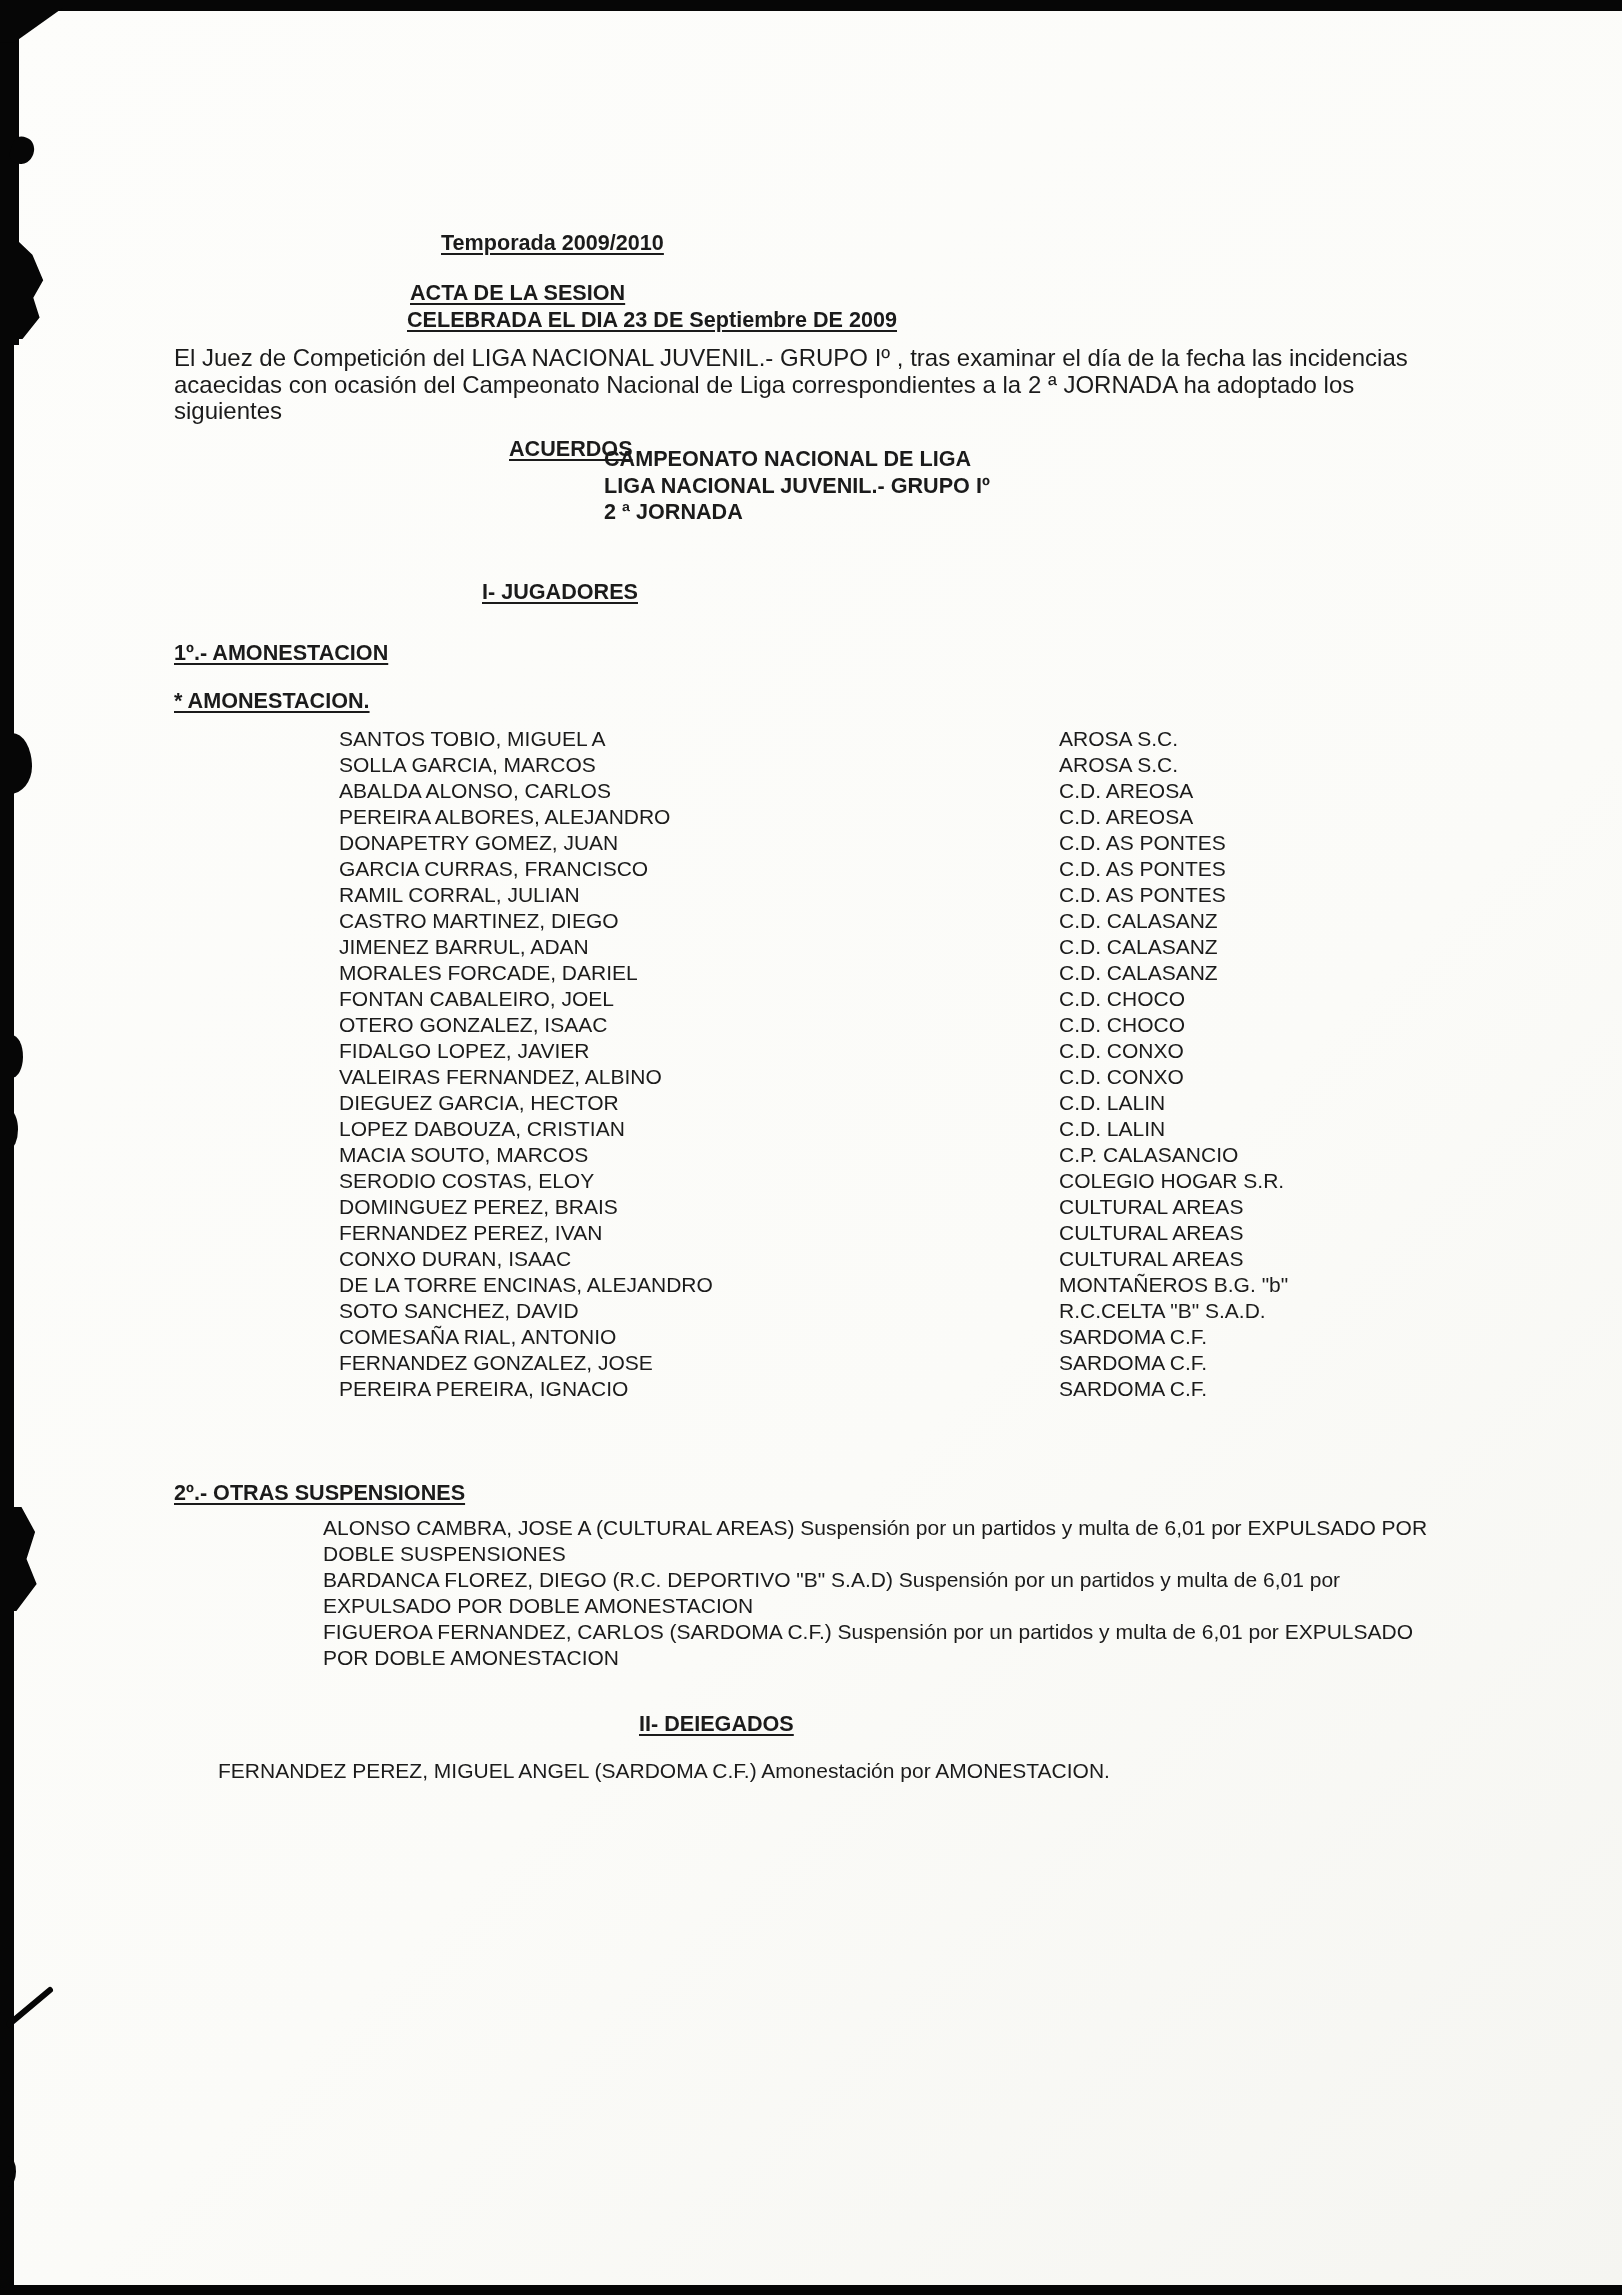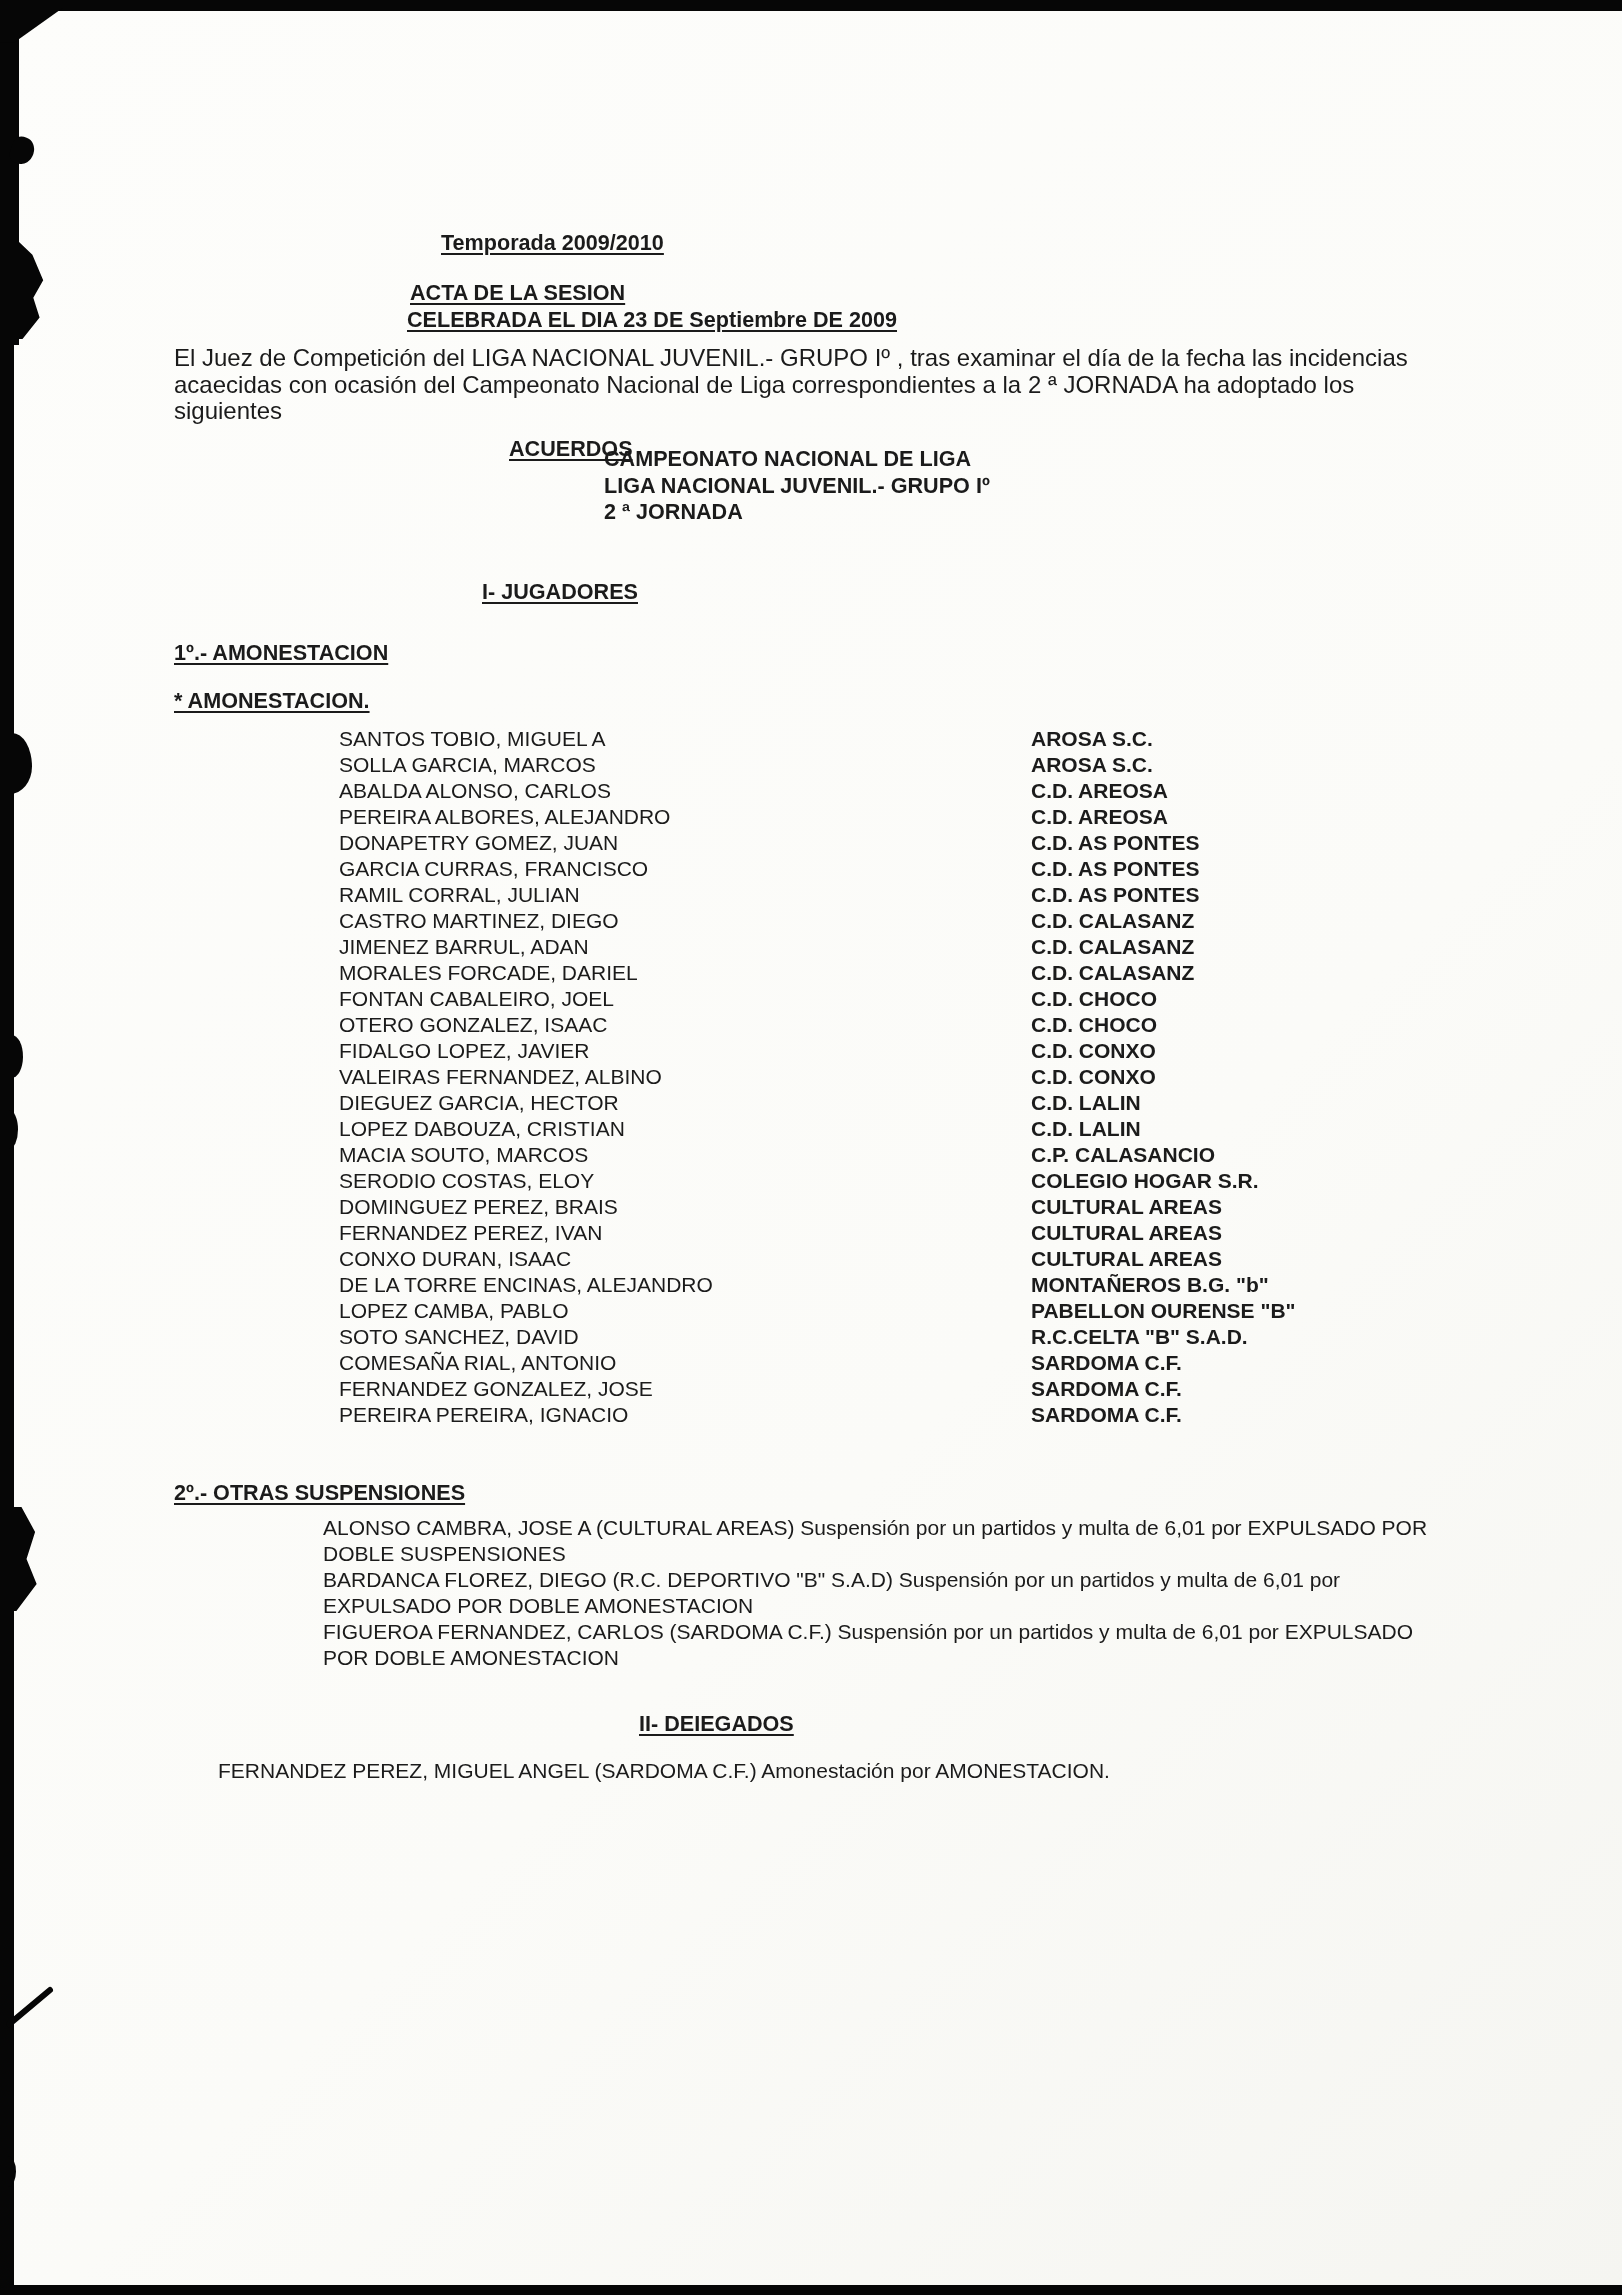--- a/index.html
+++ b/index.html
@@ -27,7 +27,7 @@
   #amon-sh{left:174px;top:680px;}
   #amon-list{left:323px;top:726px;width:1186px;font-size:21px;}
   .amon-row{position:relative;height:26px;line-height:26px;white-space:nowrap;margin-left:16px;}
-  .amon-row .club{position:absolute;left:692px;top:0;font-weight:bold;}
+  .amon-row .club{position:absolute;left:720px;top:0;}
   #otras-h{left:174px;top:1472px;}
   #susp-list{left:323px;top:1515px;width:1186px;font-size:21px;line-height:26px;}
   #delegados-h{left:639px;top:1703px;}

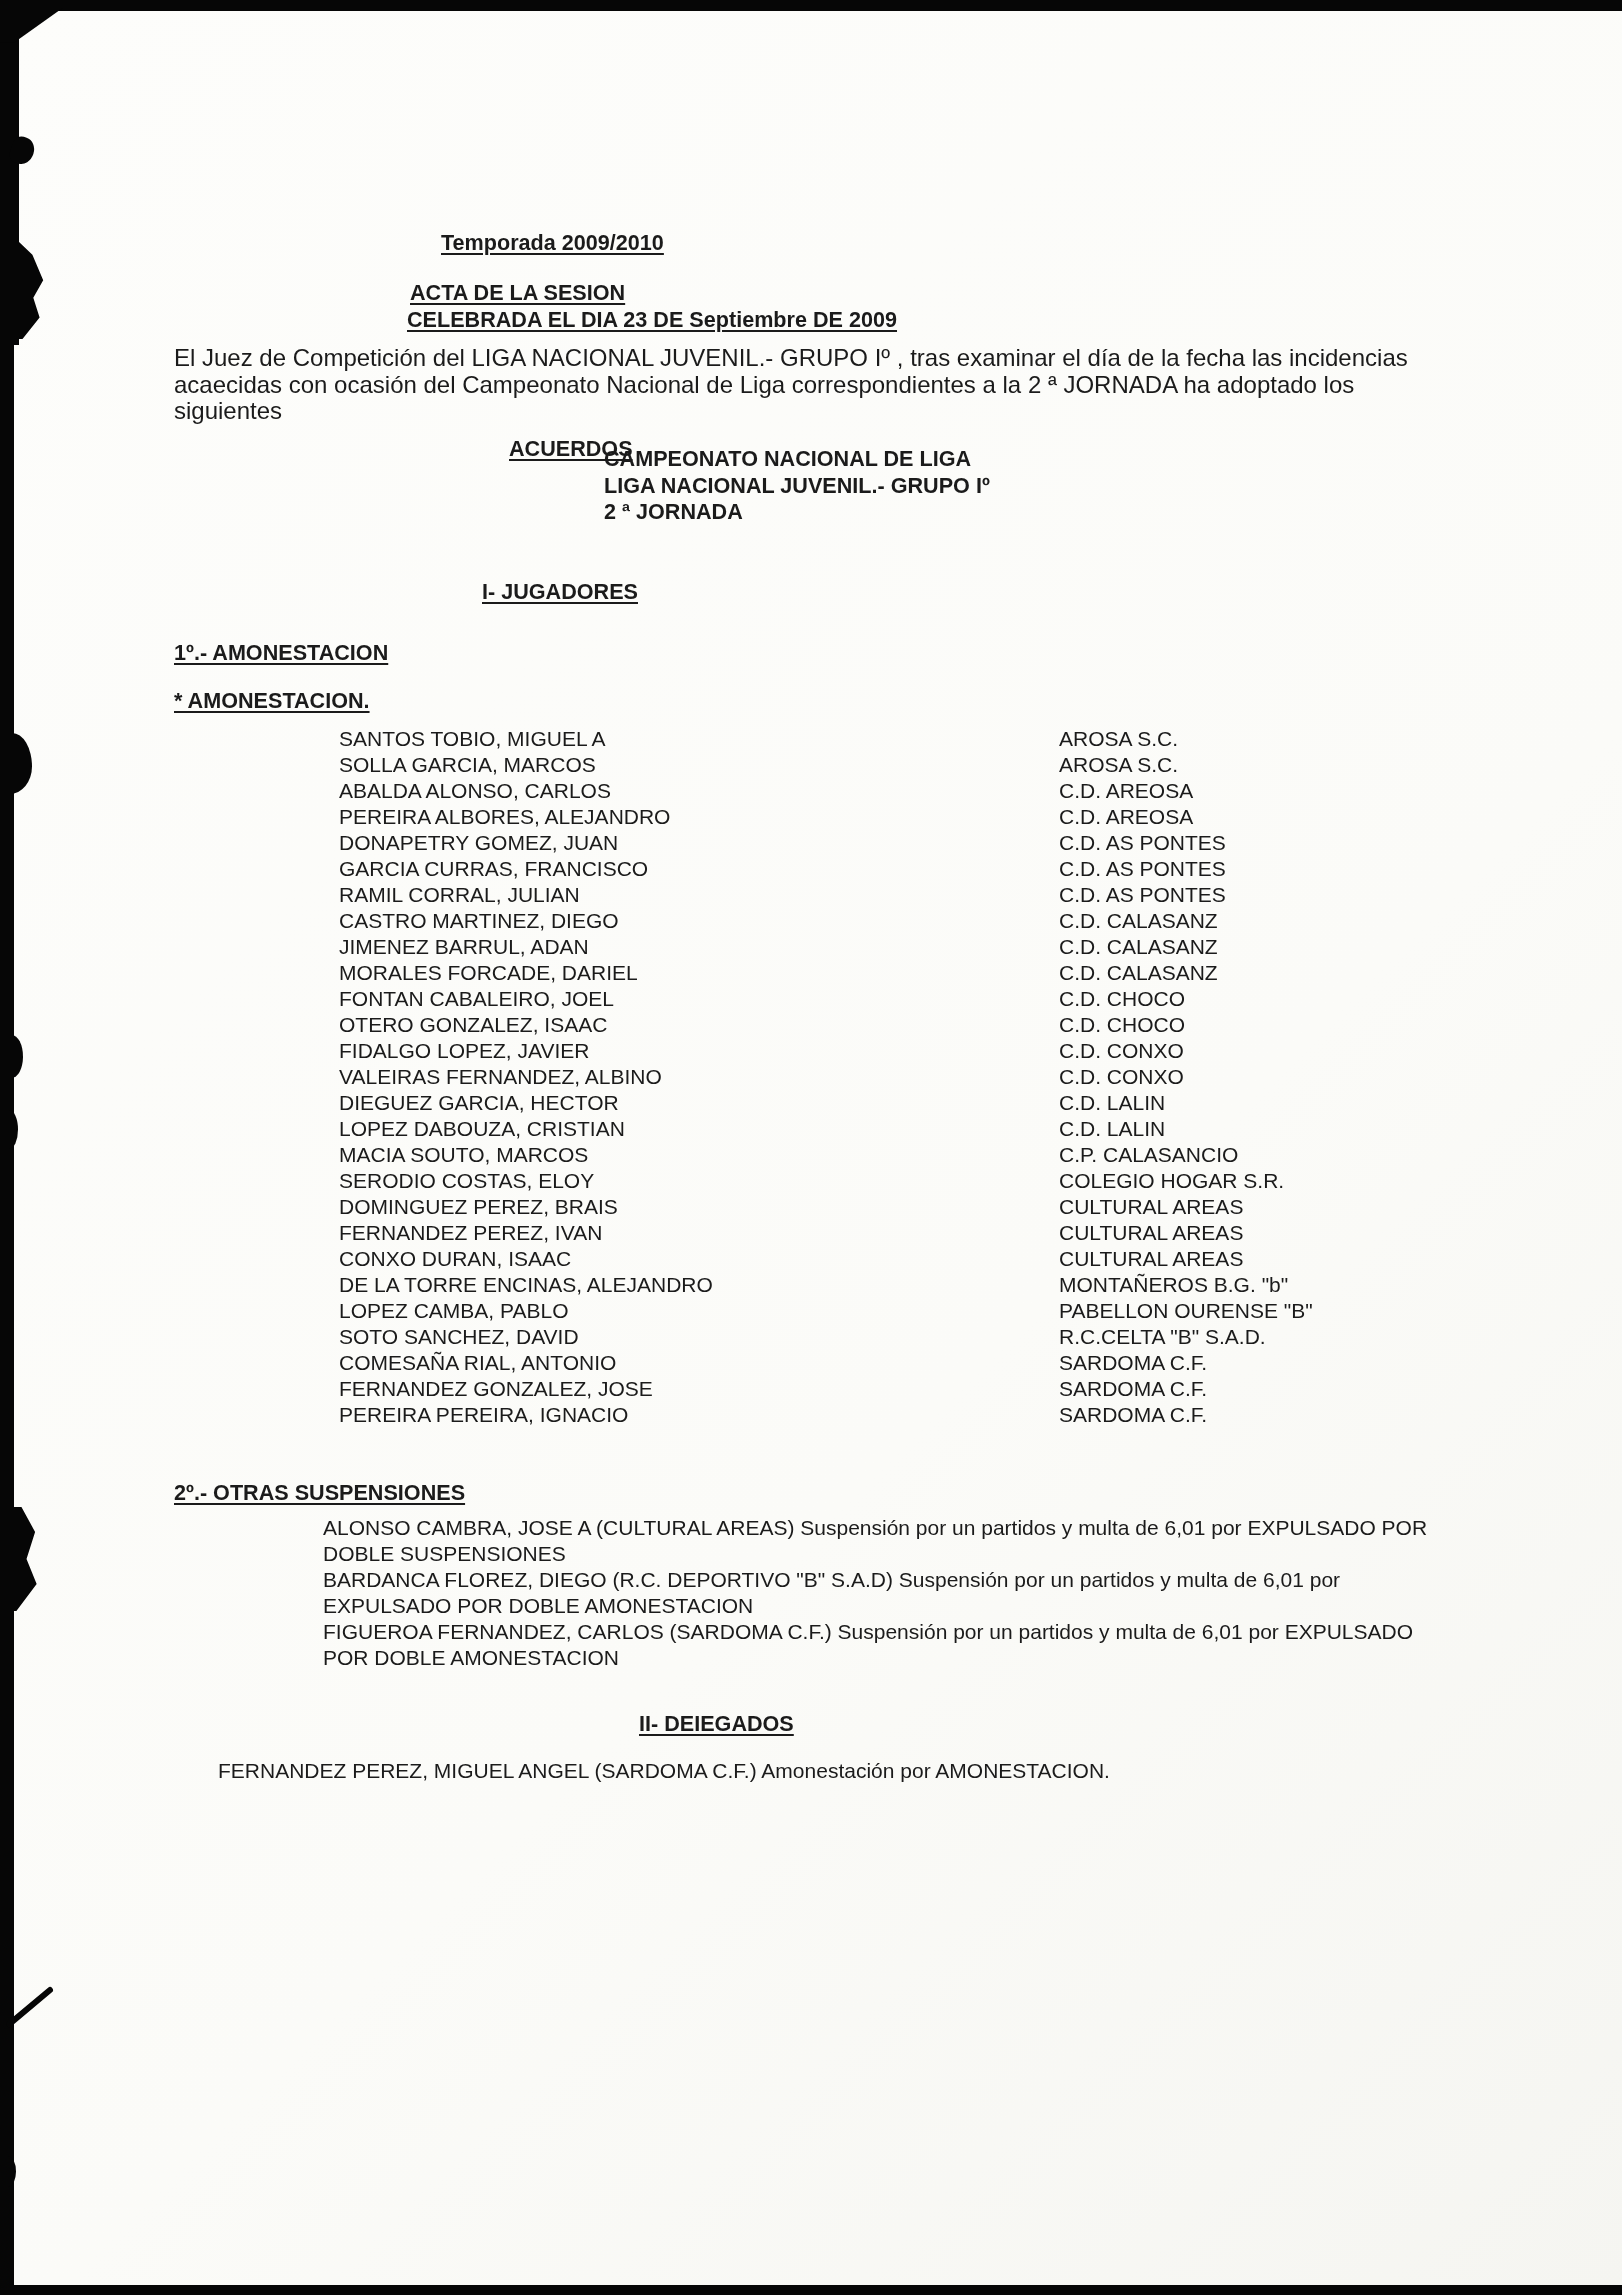--- a/index.html
+++ b/index.html
@@ -106,7 +106,6 @@
       <div class="amon-row"><span class="player">FERNANDEZ PEREZ, IVAN</span><span class="club">CULTURAL AREAS</span></div>
       <div class="amon-row"><span class="player">CONXO DURAN, ISAAC</span><span class="club">CULTURAL AREAS</span></div>
       <div class="amon-row"><span class="player">DE LA TORRE ENCINAS, ALEJANDRO</span><span class="club">MONTAÑEROS B.G. "b"</span></div>
-      <div class="amon-row"><span class="player">LOPEZ CAMBA, PABLO</span><span class="club">PABELLON OURENSE "B"</span></div>
       <div class="amon-row"><span class="player">SOTO SANCHEZ, DAVID</span><span class="club">R.C.CELTA "B" S.A.D.</span></div>
       <div class="amon-row"><span class="player">COMESAÑA RIAL, ANTONIO</span><span class="club">SARDOMA C.F.</span></div>
       <div class="amon-row"><span class="player">FERNANDEZ GONZALEZ, JOSE</span><span class="club">SARDOMA C.F.</span></div>

